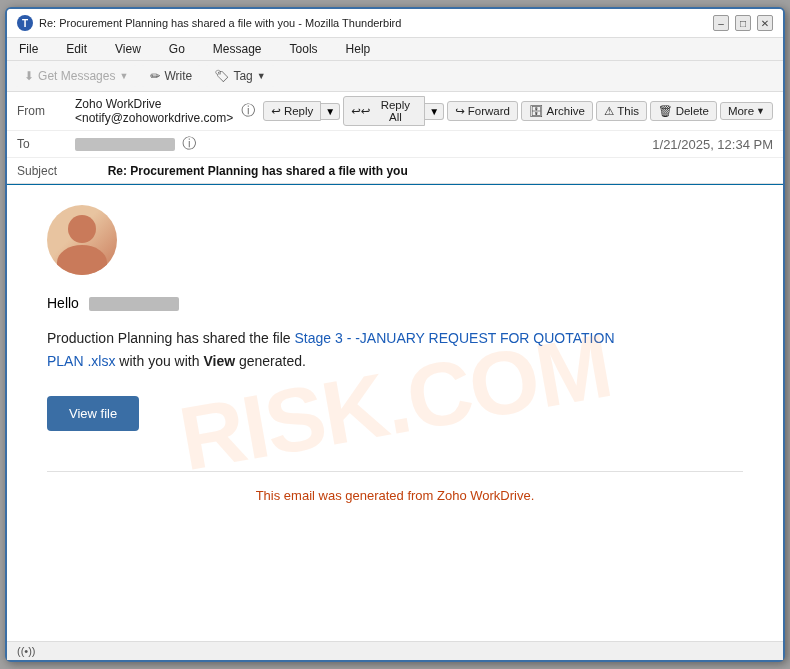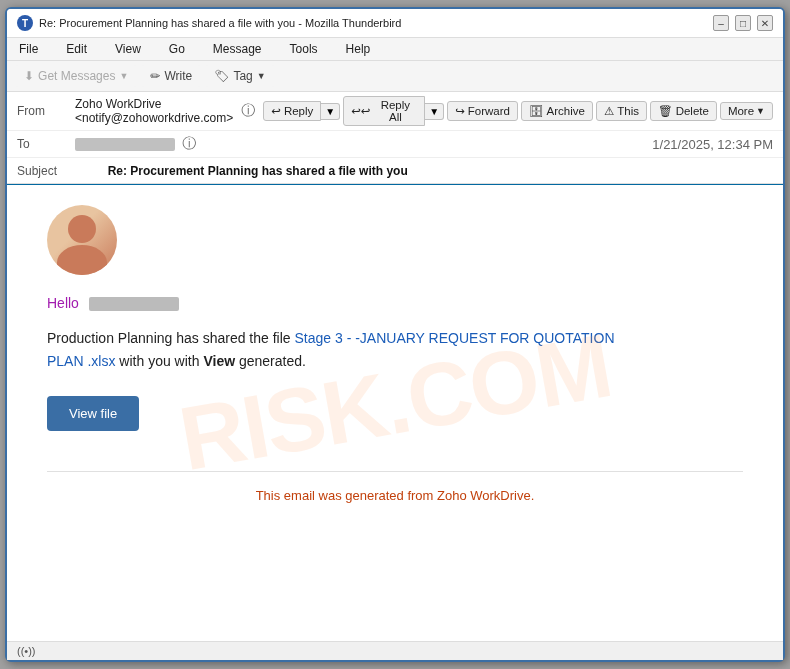--- a/index.html
+++ b/index.html
@@ -243,7 +243,7 @@
     }
     .hello-text {
       font-size: 14px;
-      color: #a21caf;
+      color: #000000;
       margin-bottom: 16px;
     }
     .blurred {

